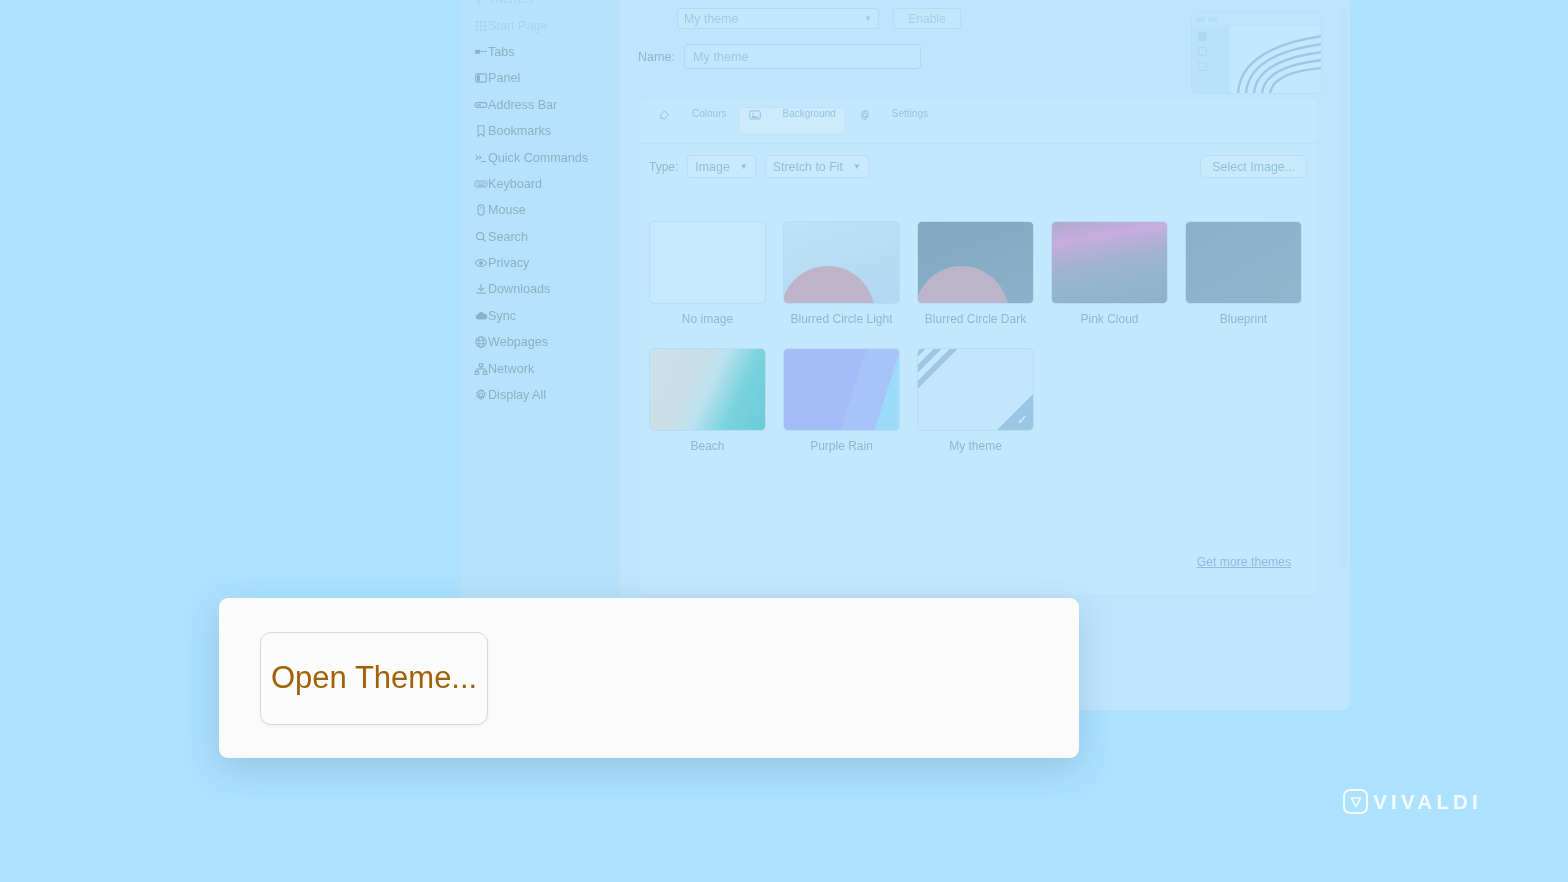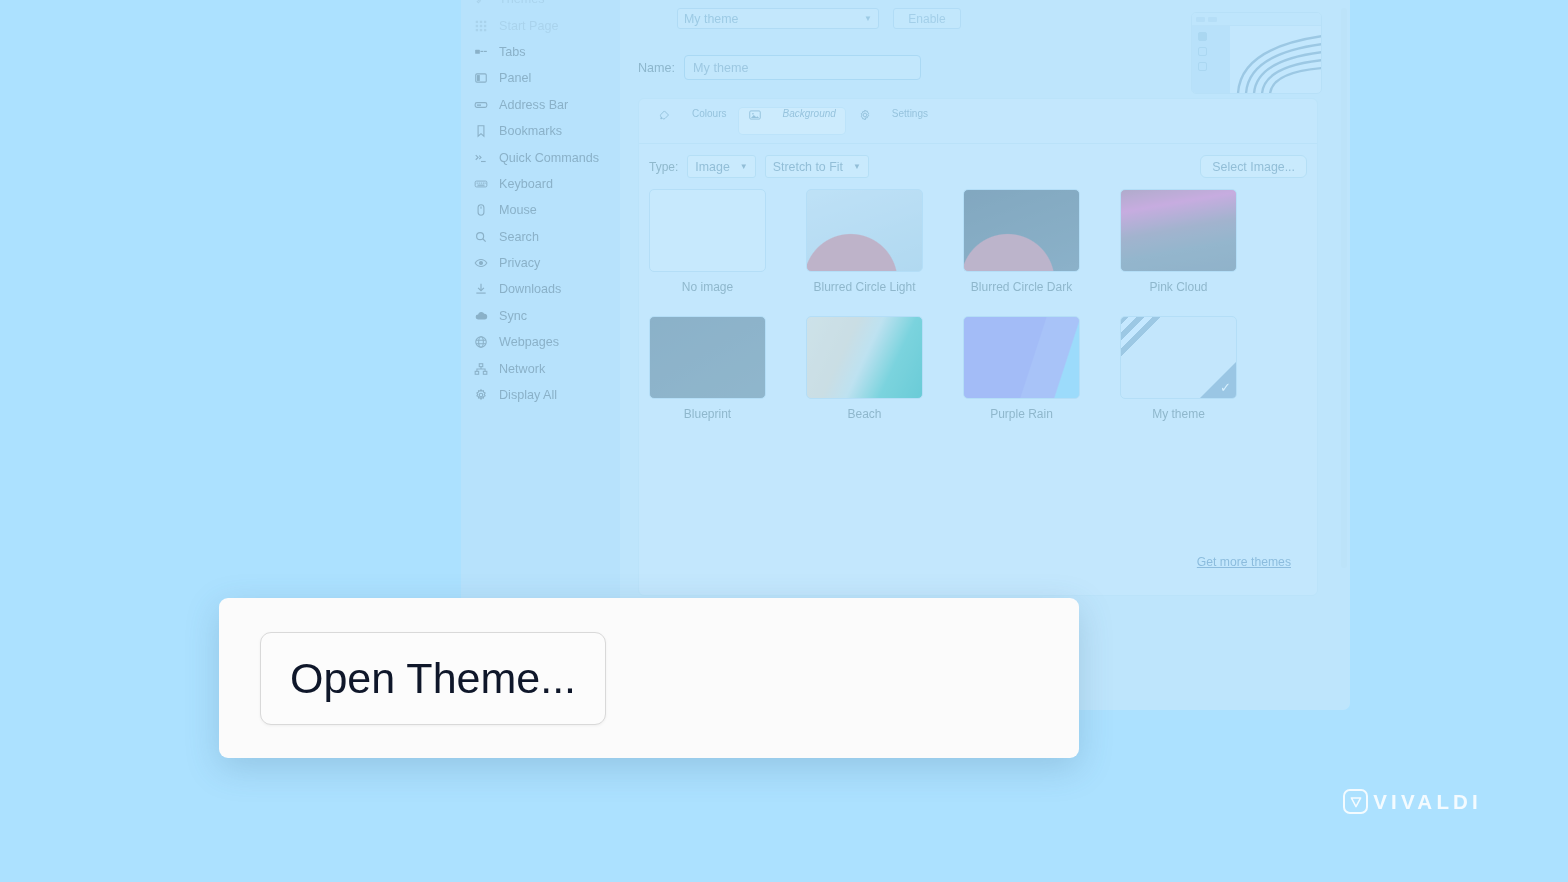--- a/index.html
+++ b/index.html
@@ -30,7 +30,6 @@
   .nav-item {
     display: flex; align-items: center;
     height: 26.4px; padding-left: 12px;
-    gap: 11px;
     color: #6c8697;
     font-size: 12.6px;
   }

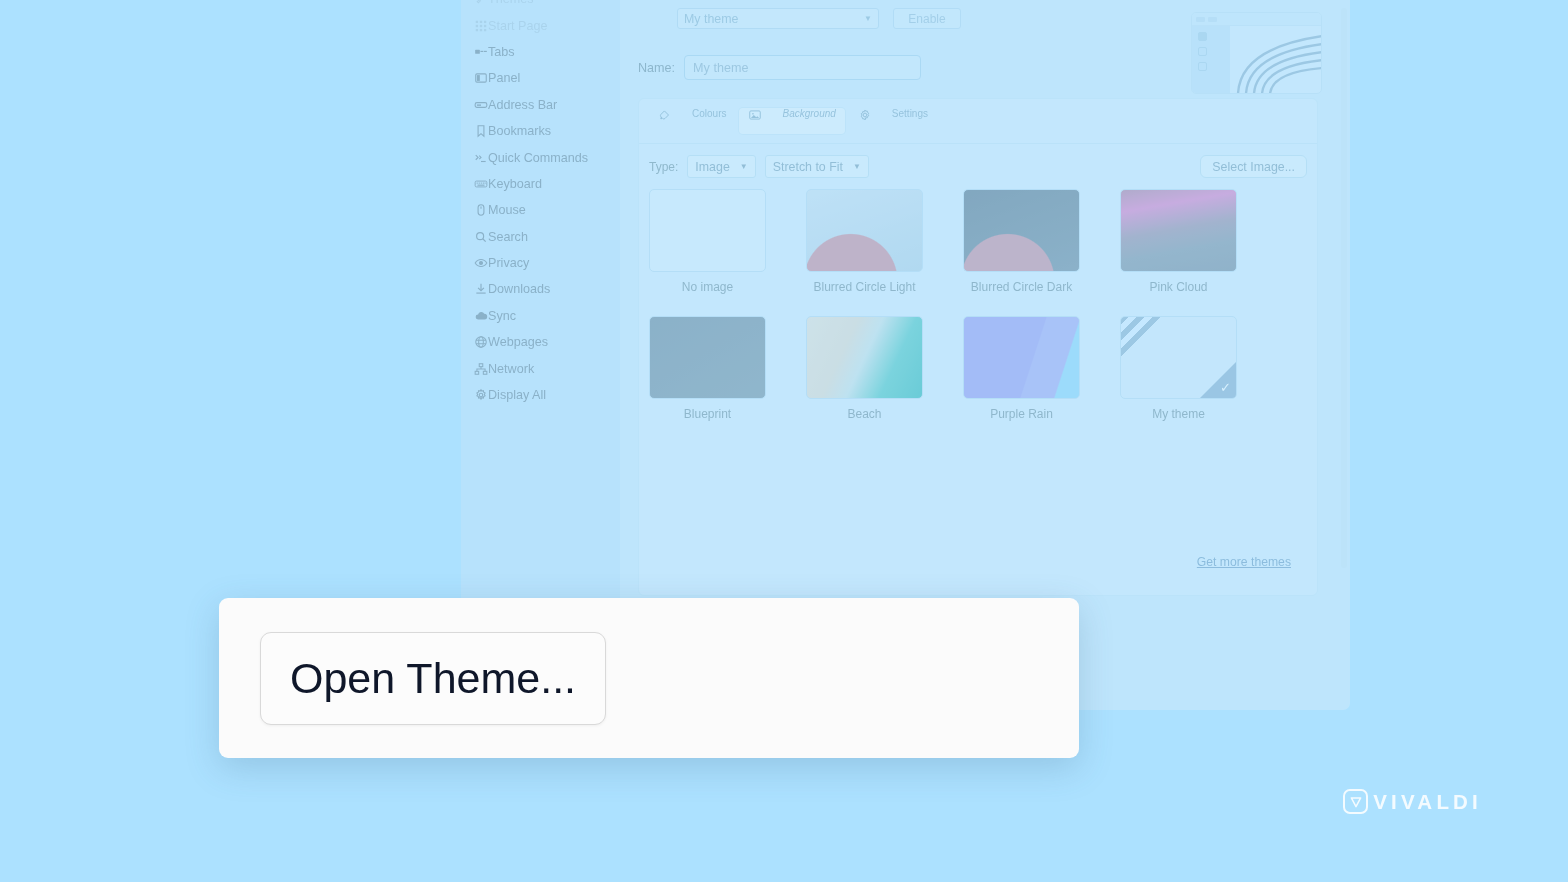--- a/index.html
+++ b/index.html
@@ -73,7 +73,7 @@
 
   .name-row {
     position: absolute; left: 18px; top: 58px;
-    display: flex; align-items: center; gap: 9px; margin-top: 11px;
+    display: flex; align-items: center; gap: 9px;
   }
   .name-label { font-size: 12.6px; color: #71909f; }
   .name-input {

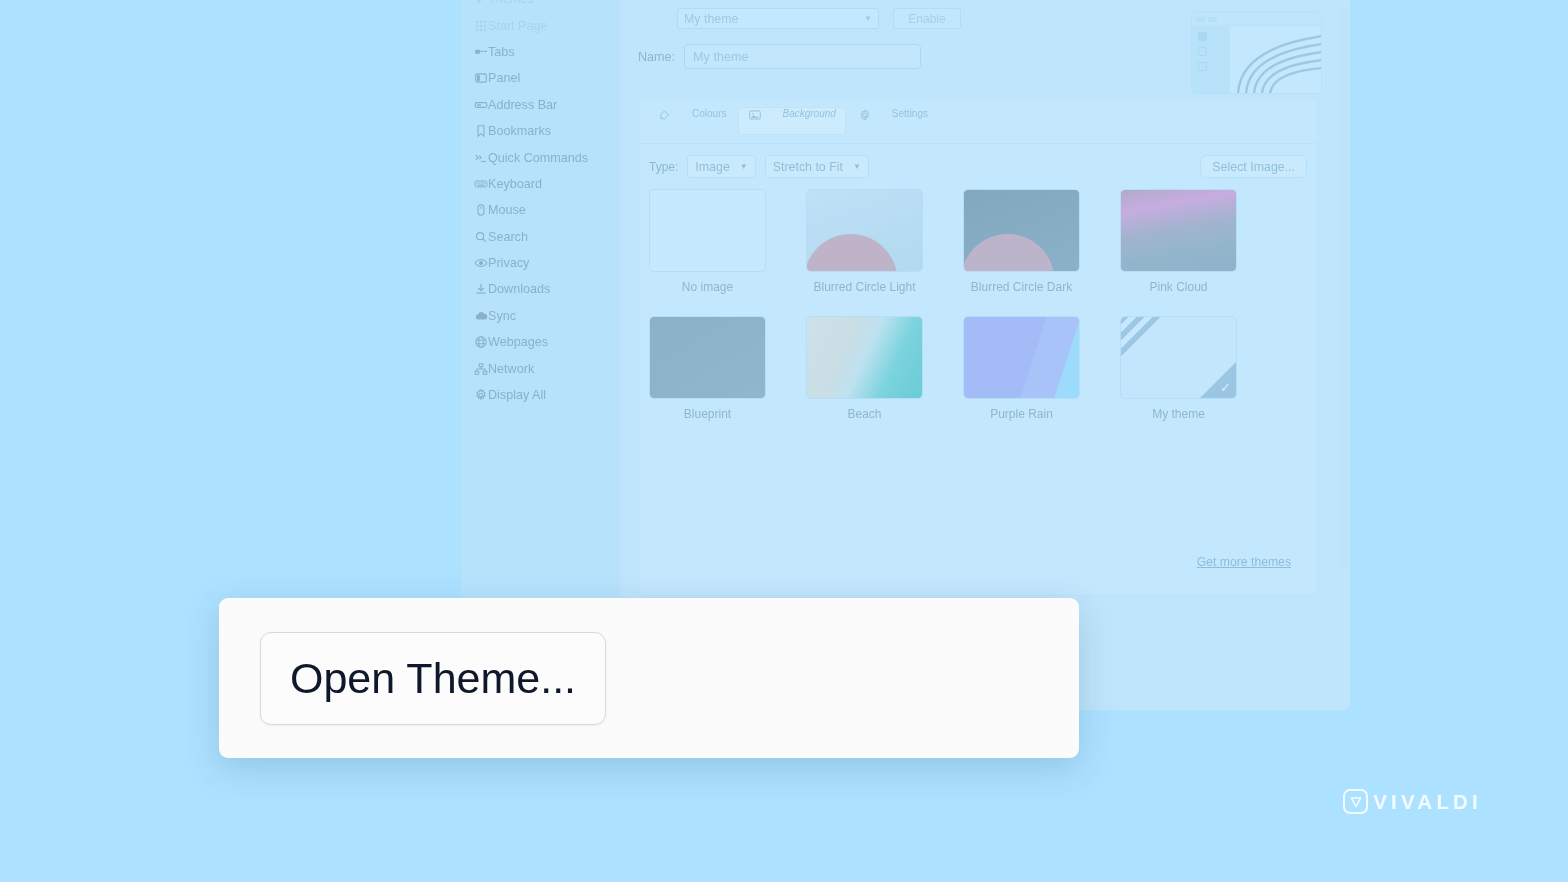--- a/index.html
+++ b/index.html
@@ -123,7 +123,7 @@
     border-radius: 4px;
     font-size: 10px; color: #82a8bf;
   }
-  .tab.active { background: rgba(255,255,255,.45); box-shadow: 0 0 0 1px #cbe6f6; font-style: italic; }
+  .tab.active { background: rgba(255,255,255,.45); box-shadow: 0 0 0 1px #cbe6f6; }
   .tab svg { width: 14px; height: 14px; display: block; }
 
   .tabs-sep { height: 1px; background: #c7e3f5; margin: 9px 0 0 0; }

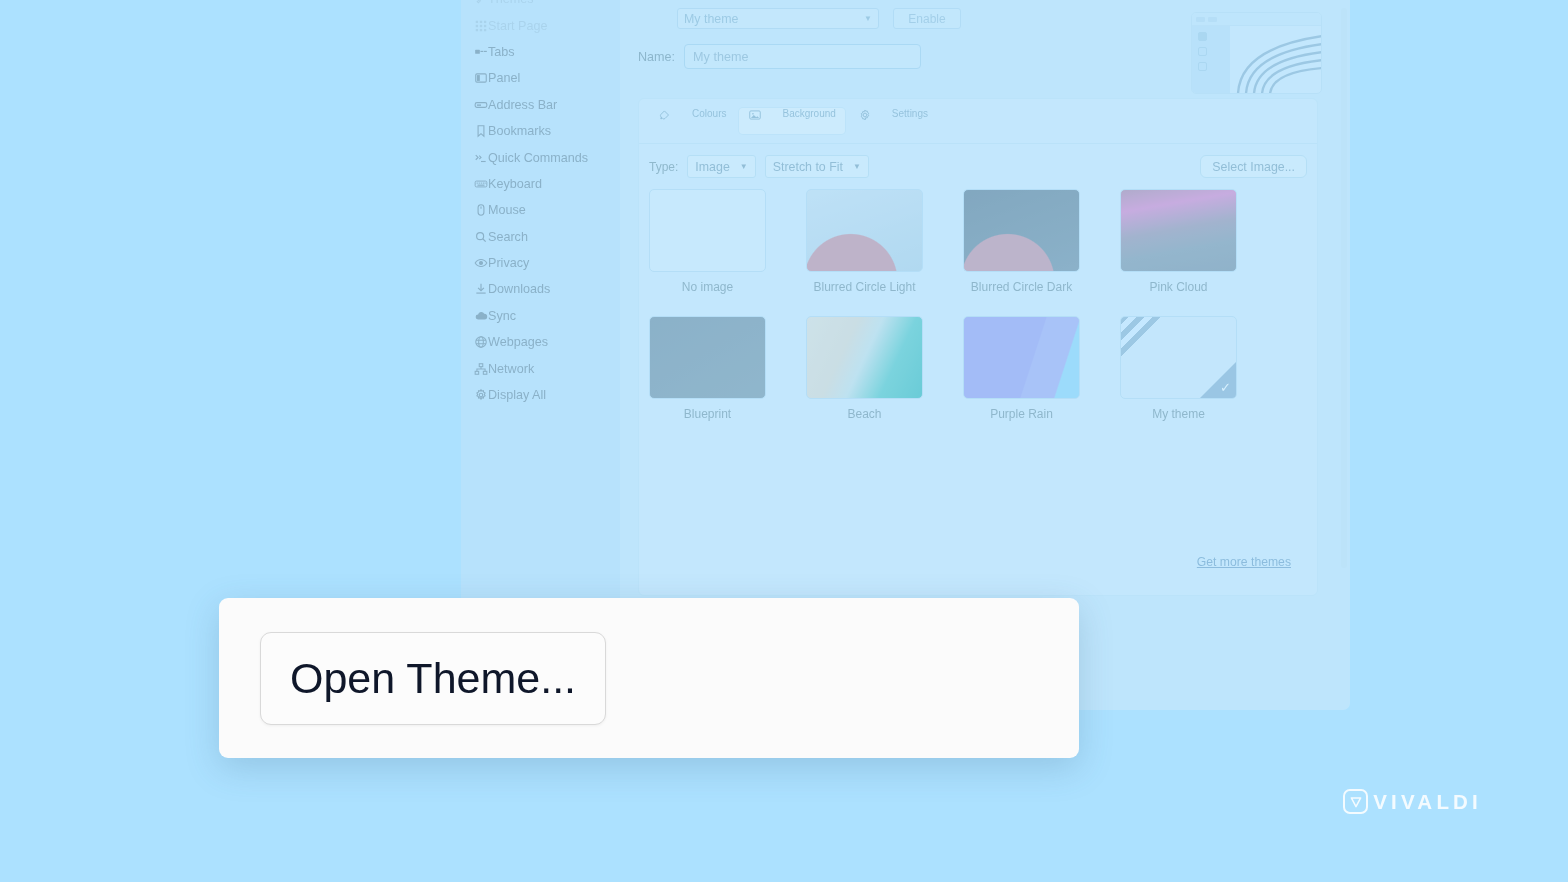--- a/index.html
+++ b/index.html
@@ -153,8 +153,9 @@
   
   .grid {
     display: flex; flex-wrap: wrap;
-    padding: 0 10px; gap: 22px 40px;
+    padding: 0 10px; gap: 22px 17px;
     align-content: flex-start;
+    margin-top: 32px;
   }
   .thumb { width: 117px; }
   .thumb-box {

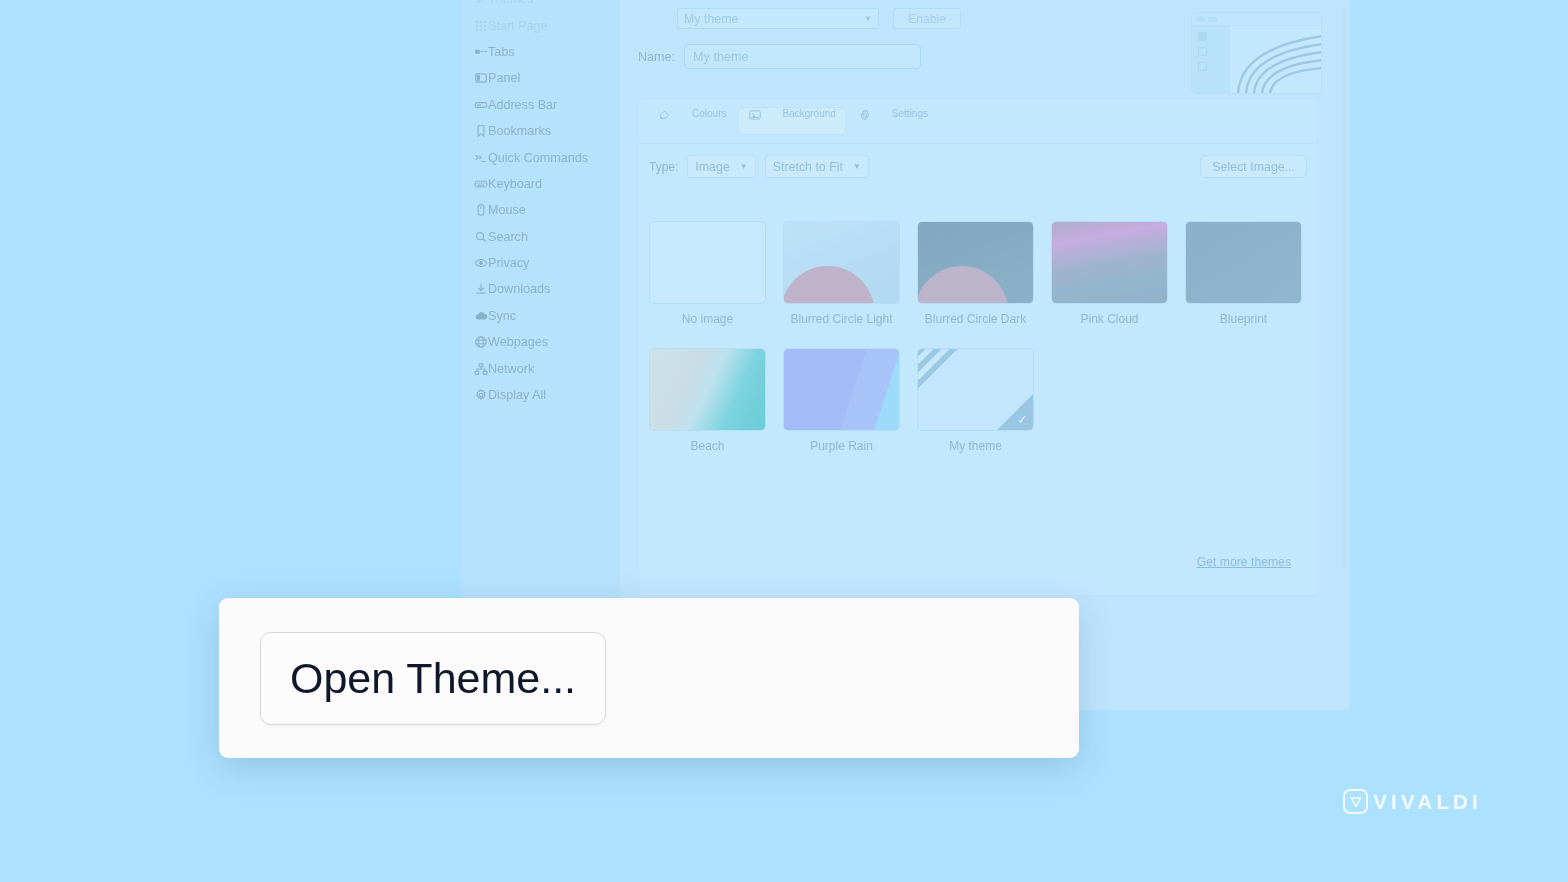--- a/index.html
+++ b/index.html
@@ -212,8 +212,8 @@
     border-radius: 11px;
     background: #fcfcfc;
     display: flex; align-items: center; justify-content: center;
-    padding: 0 29px;
-    font-size: 43px; color: #0f172a;
+    padding: 0 10px;
+    font-size: 31px; color: #a16207;
     white-space: nowrap;
     box-shadow: 0 1px 3px rgba(0,0,0,.05);
   }

